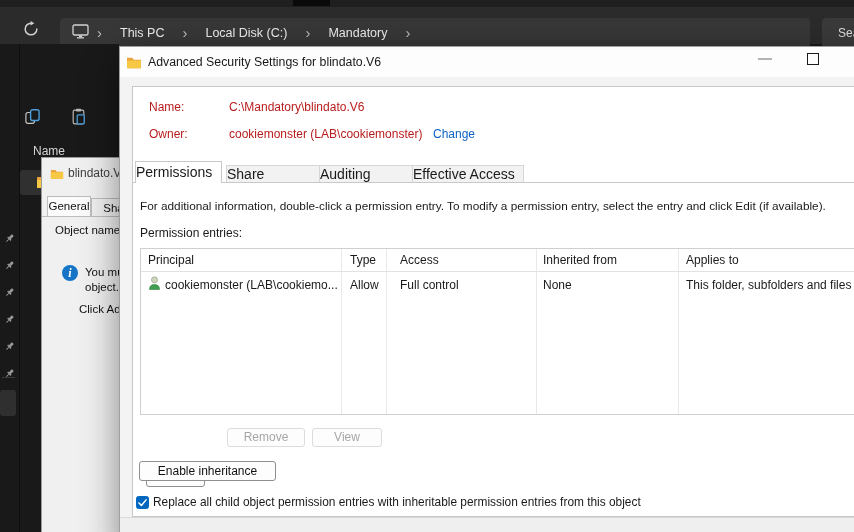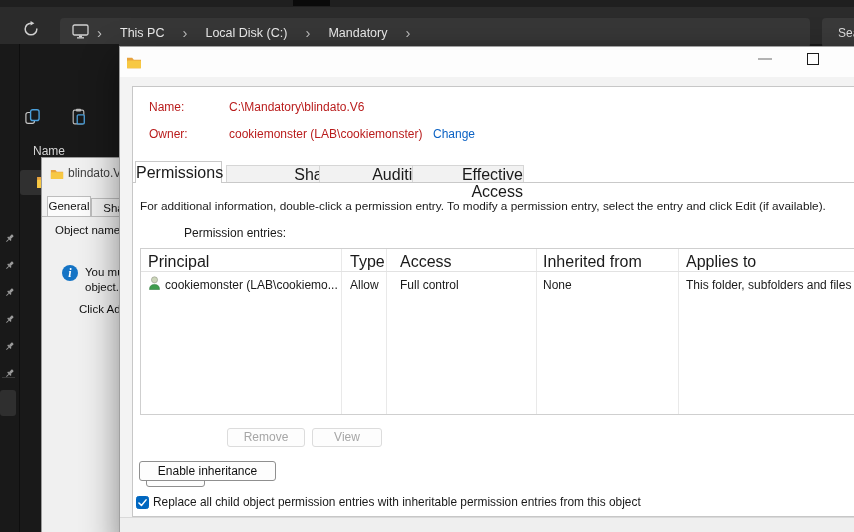--- a/index.html
+++ b/index.html
@@ -228,6 +228,7 @@
             <rect x="1" y="4.4" width="14" height="7.8" rx="0.8" fill="#f7c843"></rect>
           </svg>
       </span>
+      <span class="abs dlg-title">Advanced Security Settings for blindato.V6</span>
       <div class="abs btn-min"></div>
       <div class="abs btn-max"></div>
     </div>

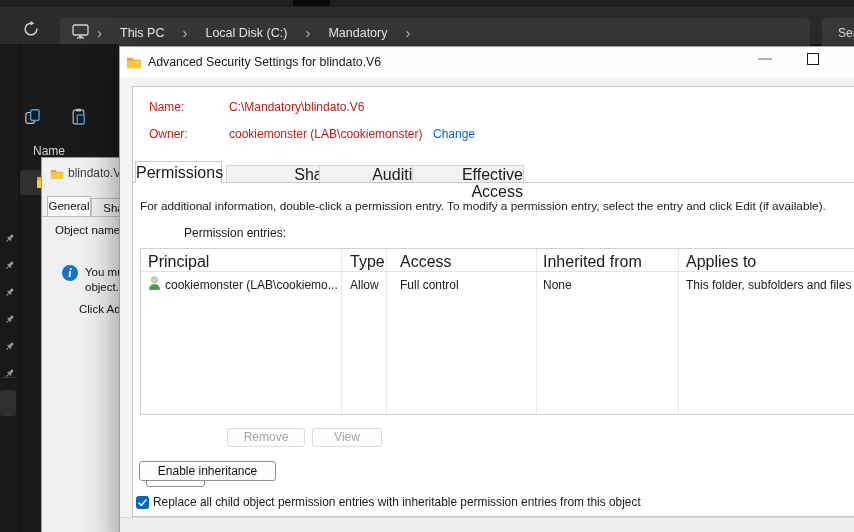--- a/index.html
+++ b/index.html
@@ -65,7 +65,7 @@
   .own-l { left:16px; top:40px; }  .own-v { left:96px; top:40px; }
   .chg { left:300px; top:40px; color:#0b62c4; font-size:12px; cursor:pointer; }
 
-  .tab { position:absolute; font-size:16px; color:#1a1a1a; text-align:right; }
+  .tab { position:absolute; font-size:14px; color:#1a1a1a; text-align:left; }
   .tab.active { left:2px; top:74px; width:87px; height:22px; line-height:21px; background:#fff;
                 border:1px solid #c9c9c9; border-bottom:none; z-index:3; }
   .tab.t1 { left:93px; } .tab.t2 { left:186px; } .tab.t3 { left:279px; width:95px; }

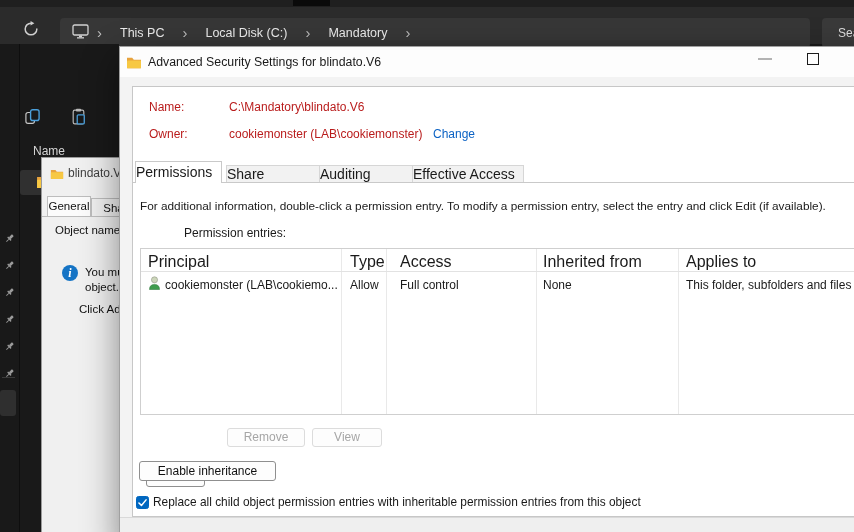--- a/index.html
+++ b/index.html
@@ -74,7 +74,7 @@
   .tab-line { left:0; top:95px; width:748px; height:1px; background:#c9c9c9; }
 
   .desc { left:7px; top:112px; width:740px; font-size:11.8px; color:#1a1a1a; white-space:nowrap; }
-  .entries { left:7px; top:139px; font-size:12px; color:#1a1a1a;margin-left:44px; }
+  .entries { left:7px; top:139px; font-size:12px; color:#1a1a1a; }
 
   .ptable { left:7px; top:161px; width:741px; height:167px; border:1px solid #cfcfcf; background:#fff; }
   .col-sep { position:absolute; top:0; width:1px; height:100%; background:#e9e9e9; }

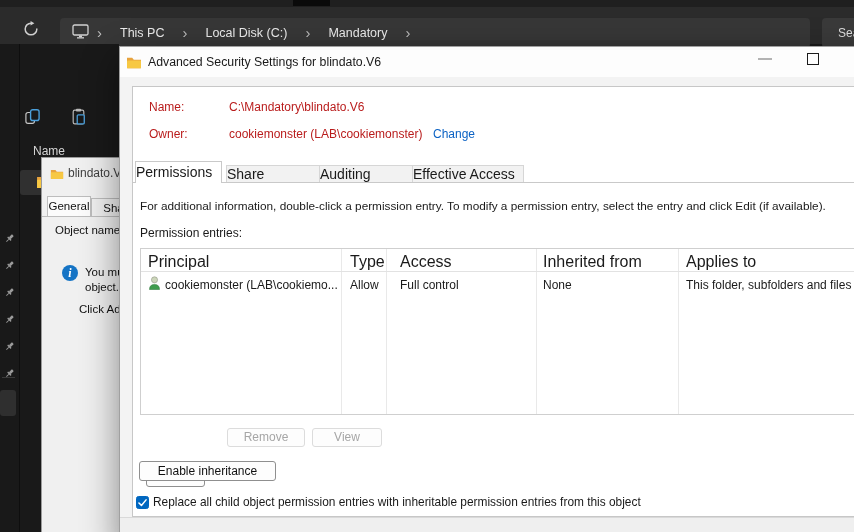--- a/index.html
+++ b/index.html
@@ -79,7 +79,7 @@
   .ptable { left:7px; top:161px; width:741px; height:167px; border:1px solid #cfcfcf; background:#fff; }
   .col-sep { position:absolute; top:0; width:1px; height:100%; background:#e9e9e9; }
   .hdr-border { position:absolute; left:0; top:22px; width:100%; height:1px; background:#e2e2e2; }
-  .th { position:absolute; top:4px; font-size:16px; color:#1a1a1a; white-space:nowrap; }
+  .th { position:absolute; top:4px; font-size:12px; color:#1a1a1a; white-space:nowrap; }
   .td { position:absolute; top:29px; font-size:12px; color:#1a1a1a; white-space:nowrap; }
   .user-ic { position:absolute; left:7px; top:26px; width:13px; height:16px; }
 

